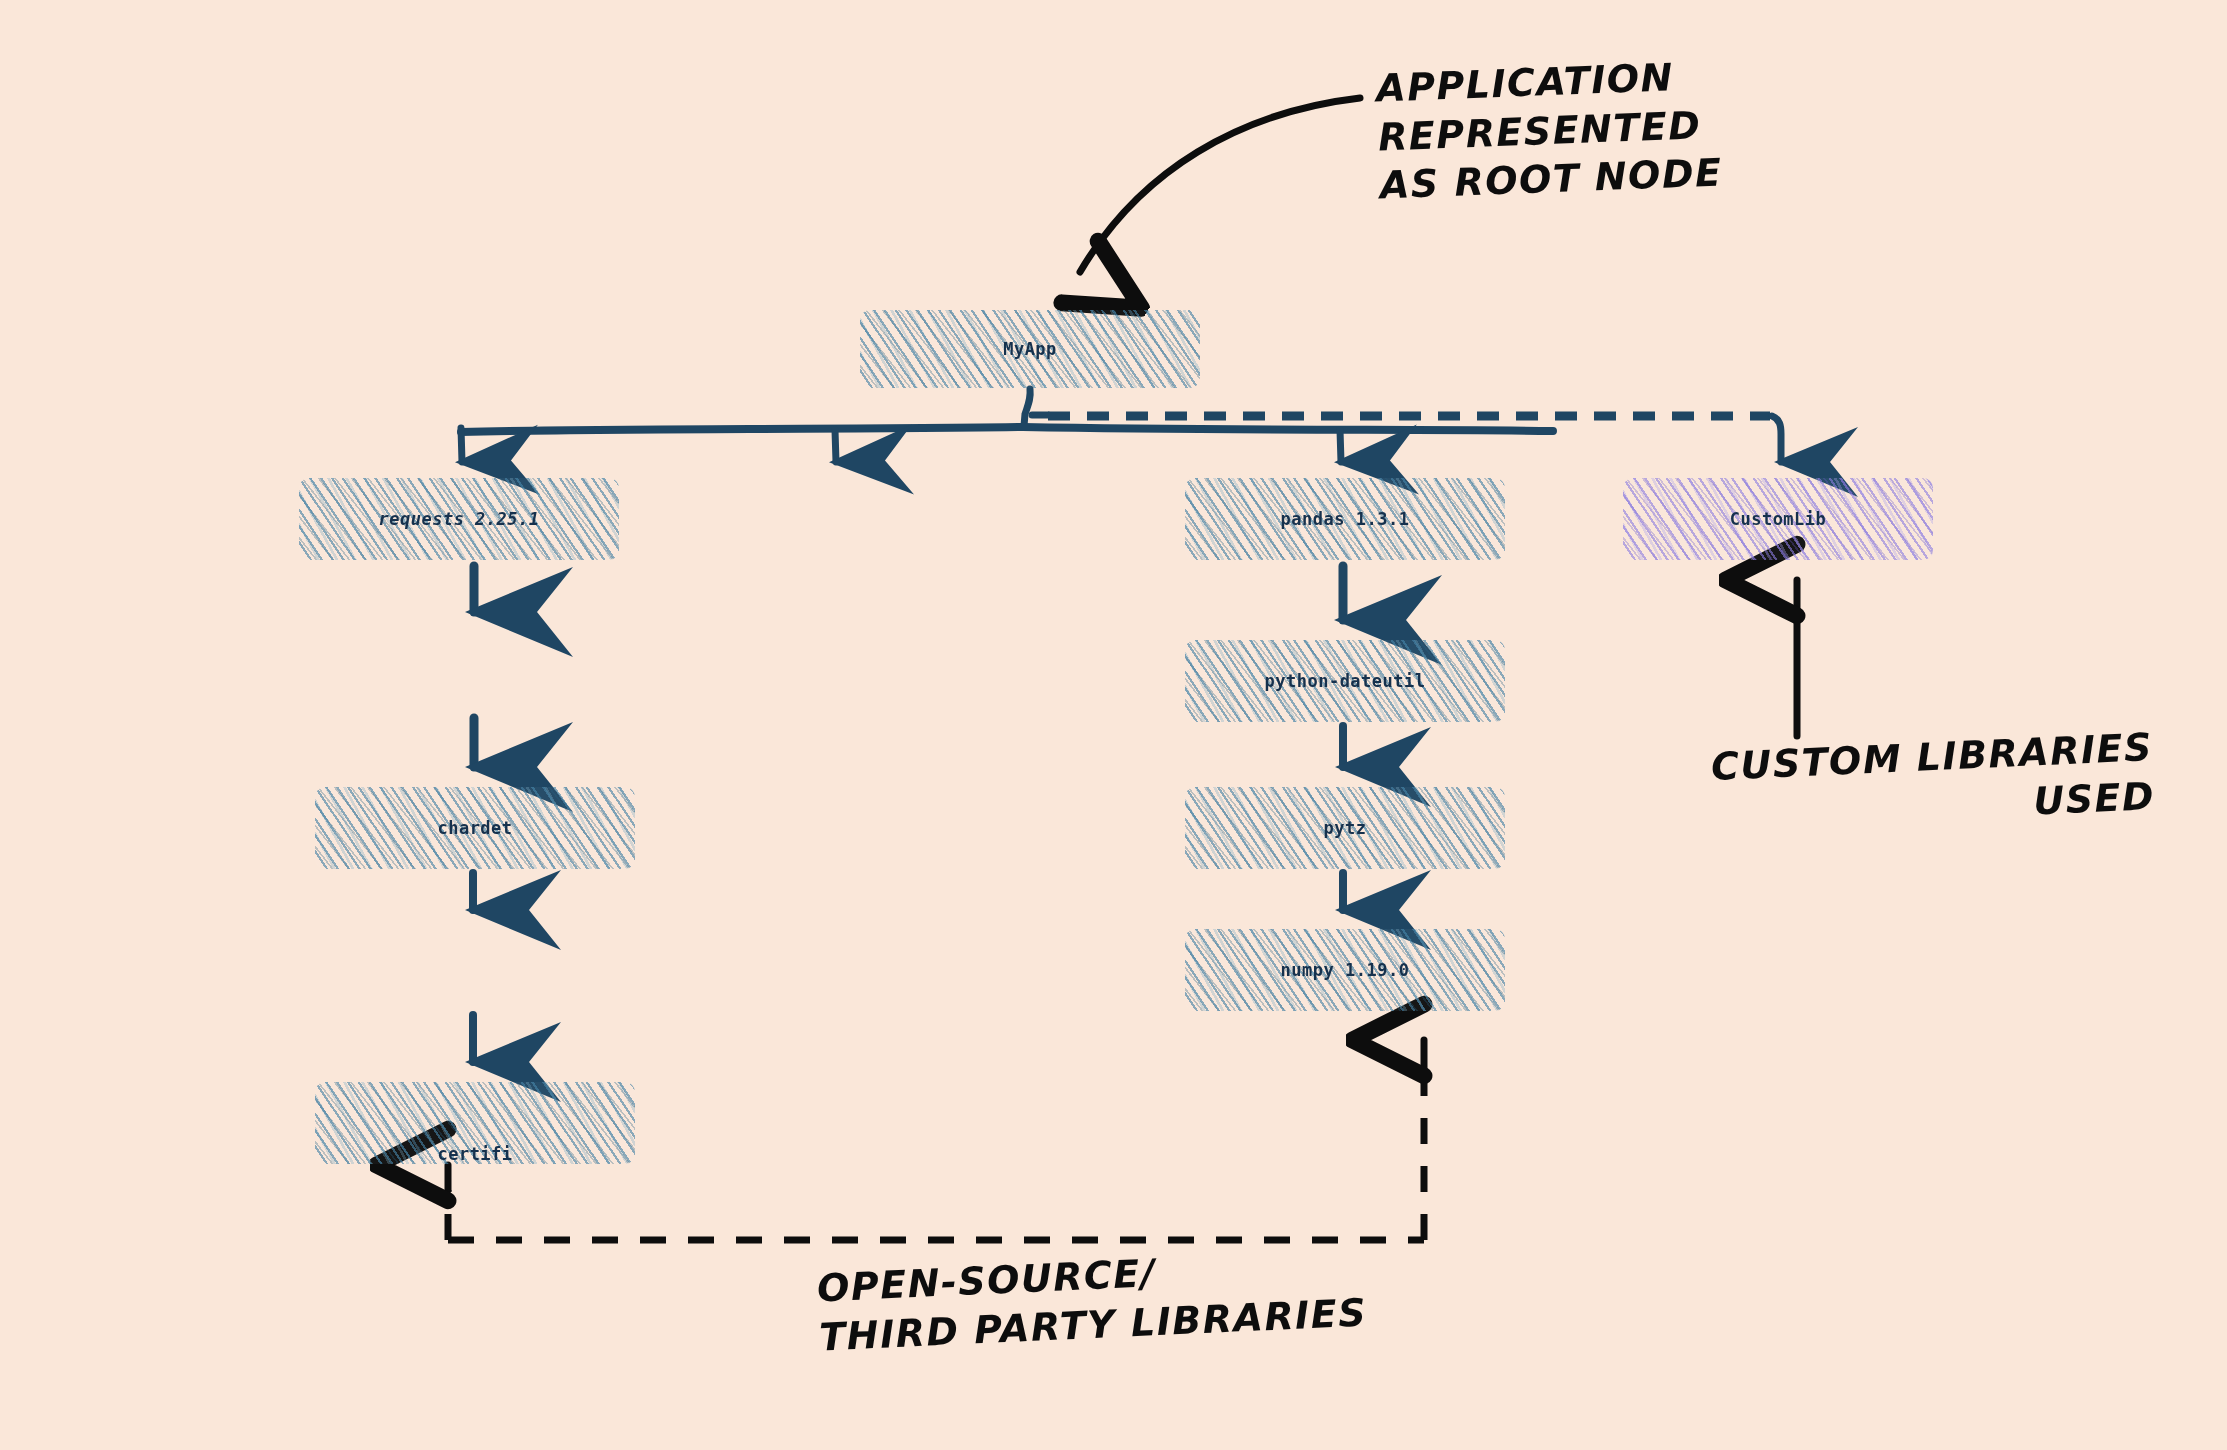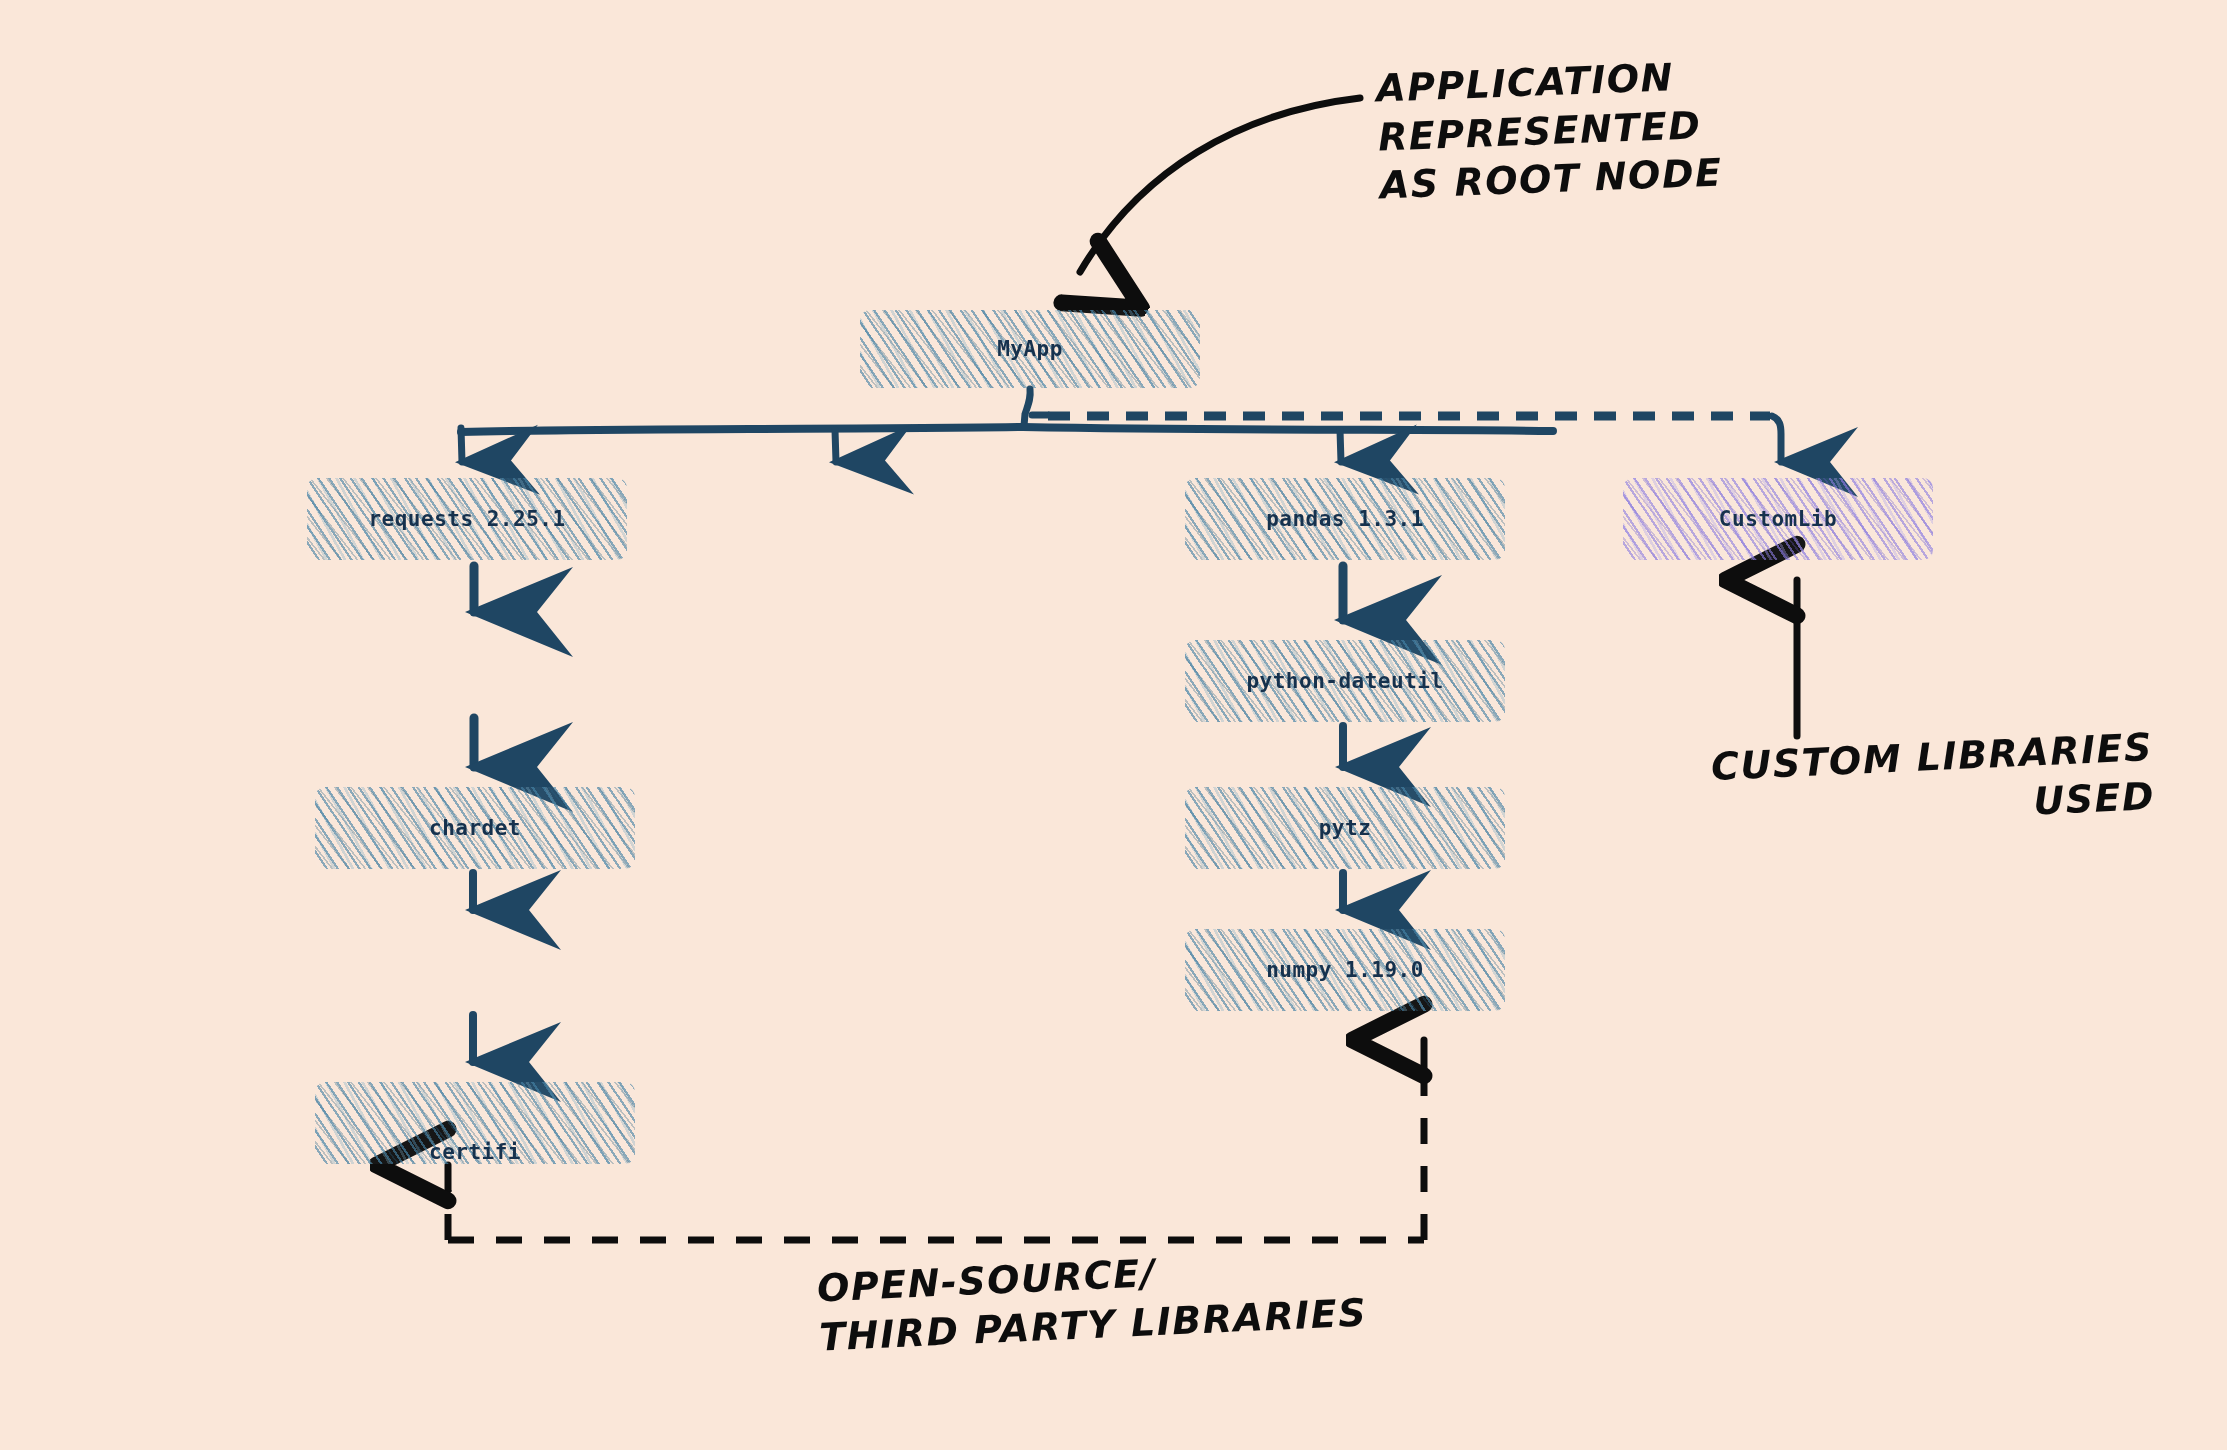--- a/index.html
+++ b/index.html
@@ -36,7 +36,7 @@
     z-index: 3;
     font-family: "DejaVu Sans Mono", monospace;
     font-weight: bold;
-    font-size: 21px;
+    font-size: 17px;
     color: #16314d;
     letter-spacing: 0.5px;
     white-space: nowrap;

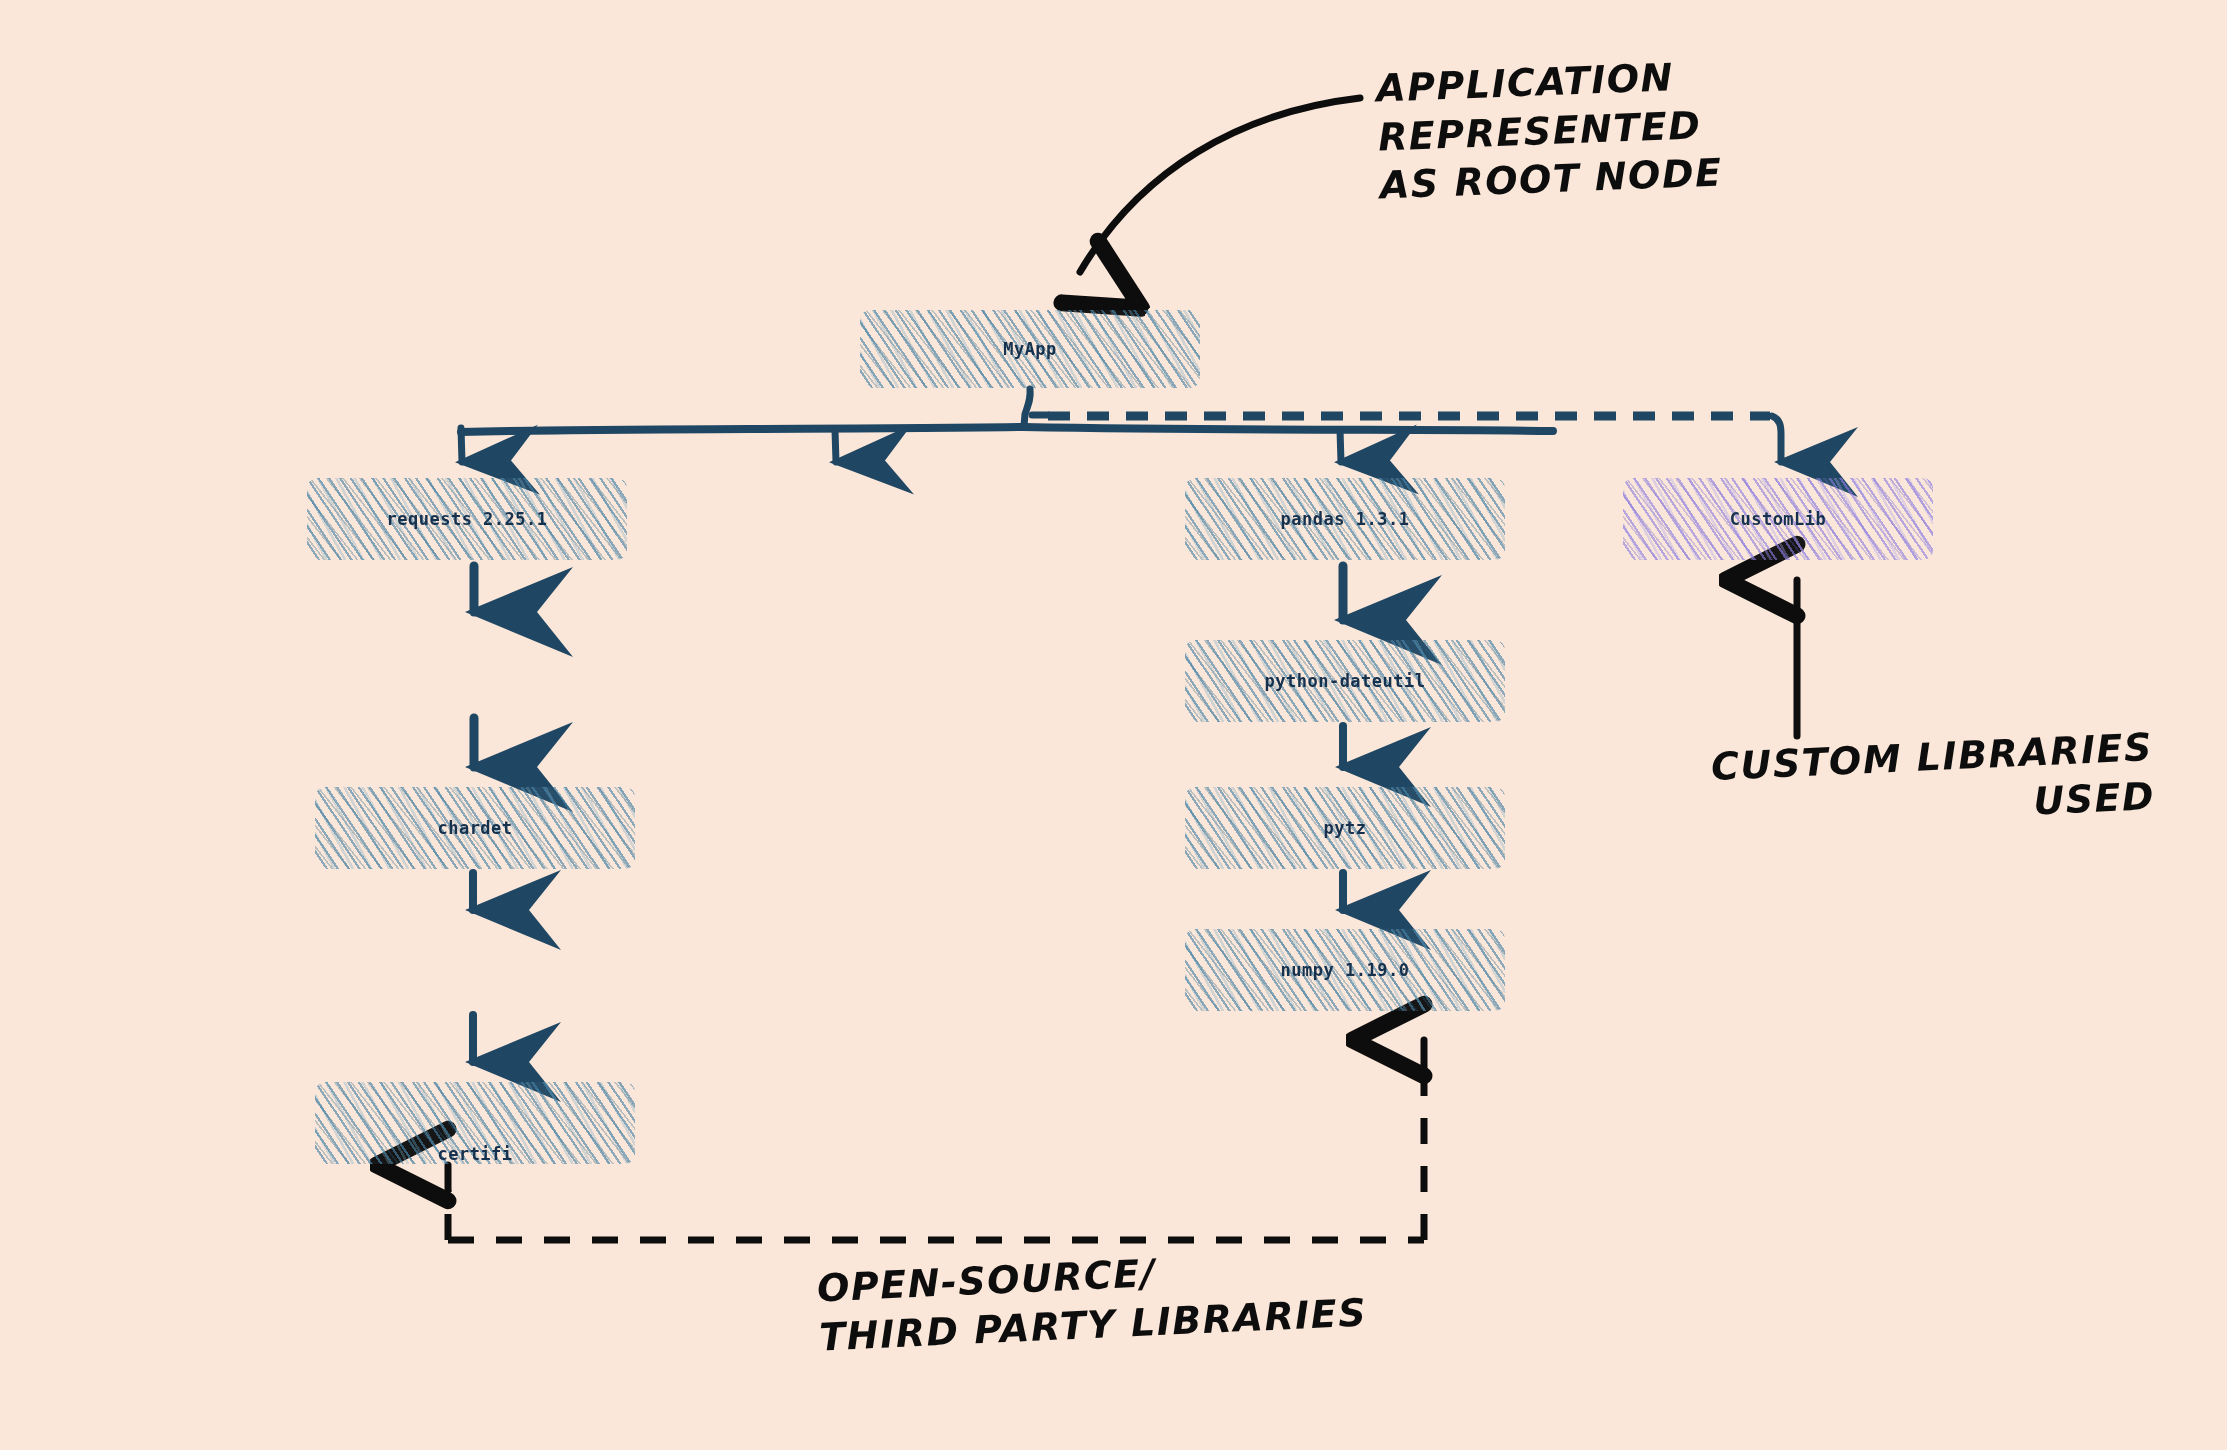--- a/index.html
+++ b/index.html
@@ -154,7 +154,7 @@
     <span class="label">MyApp</span>
   </div>
 
-  <div class="node hatch-blue" style="left:307px; top:478px; width:320px; height:82px;">
+  <div class="node hatch-blue" style="left:299px; top:478px; width:320px; height:82px;font-style:italic;">
     <span class="label">requests 2.25.1</span>
   </div>
 

